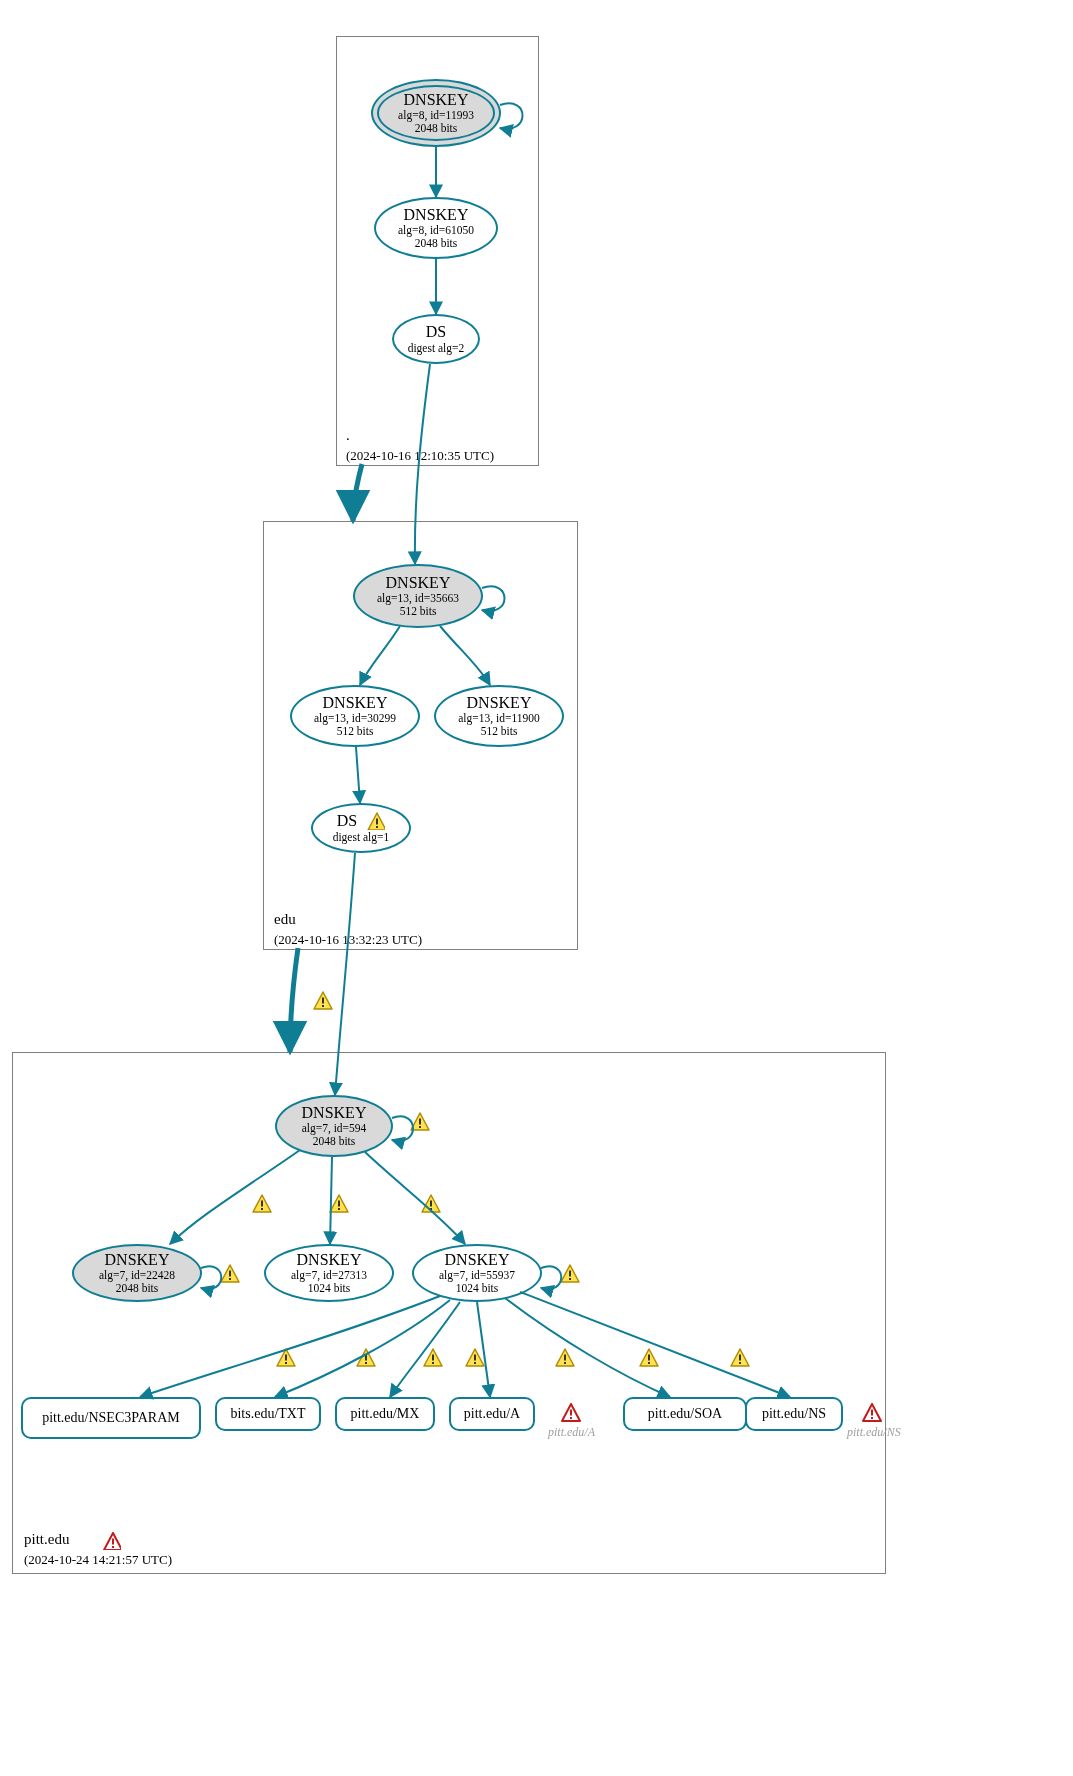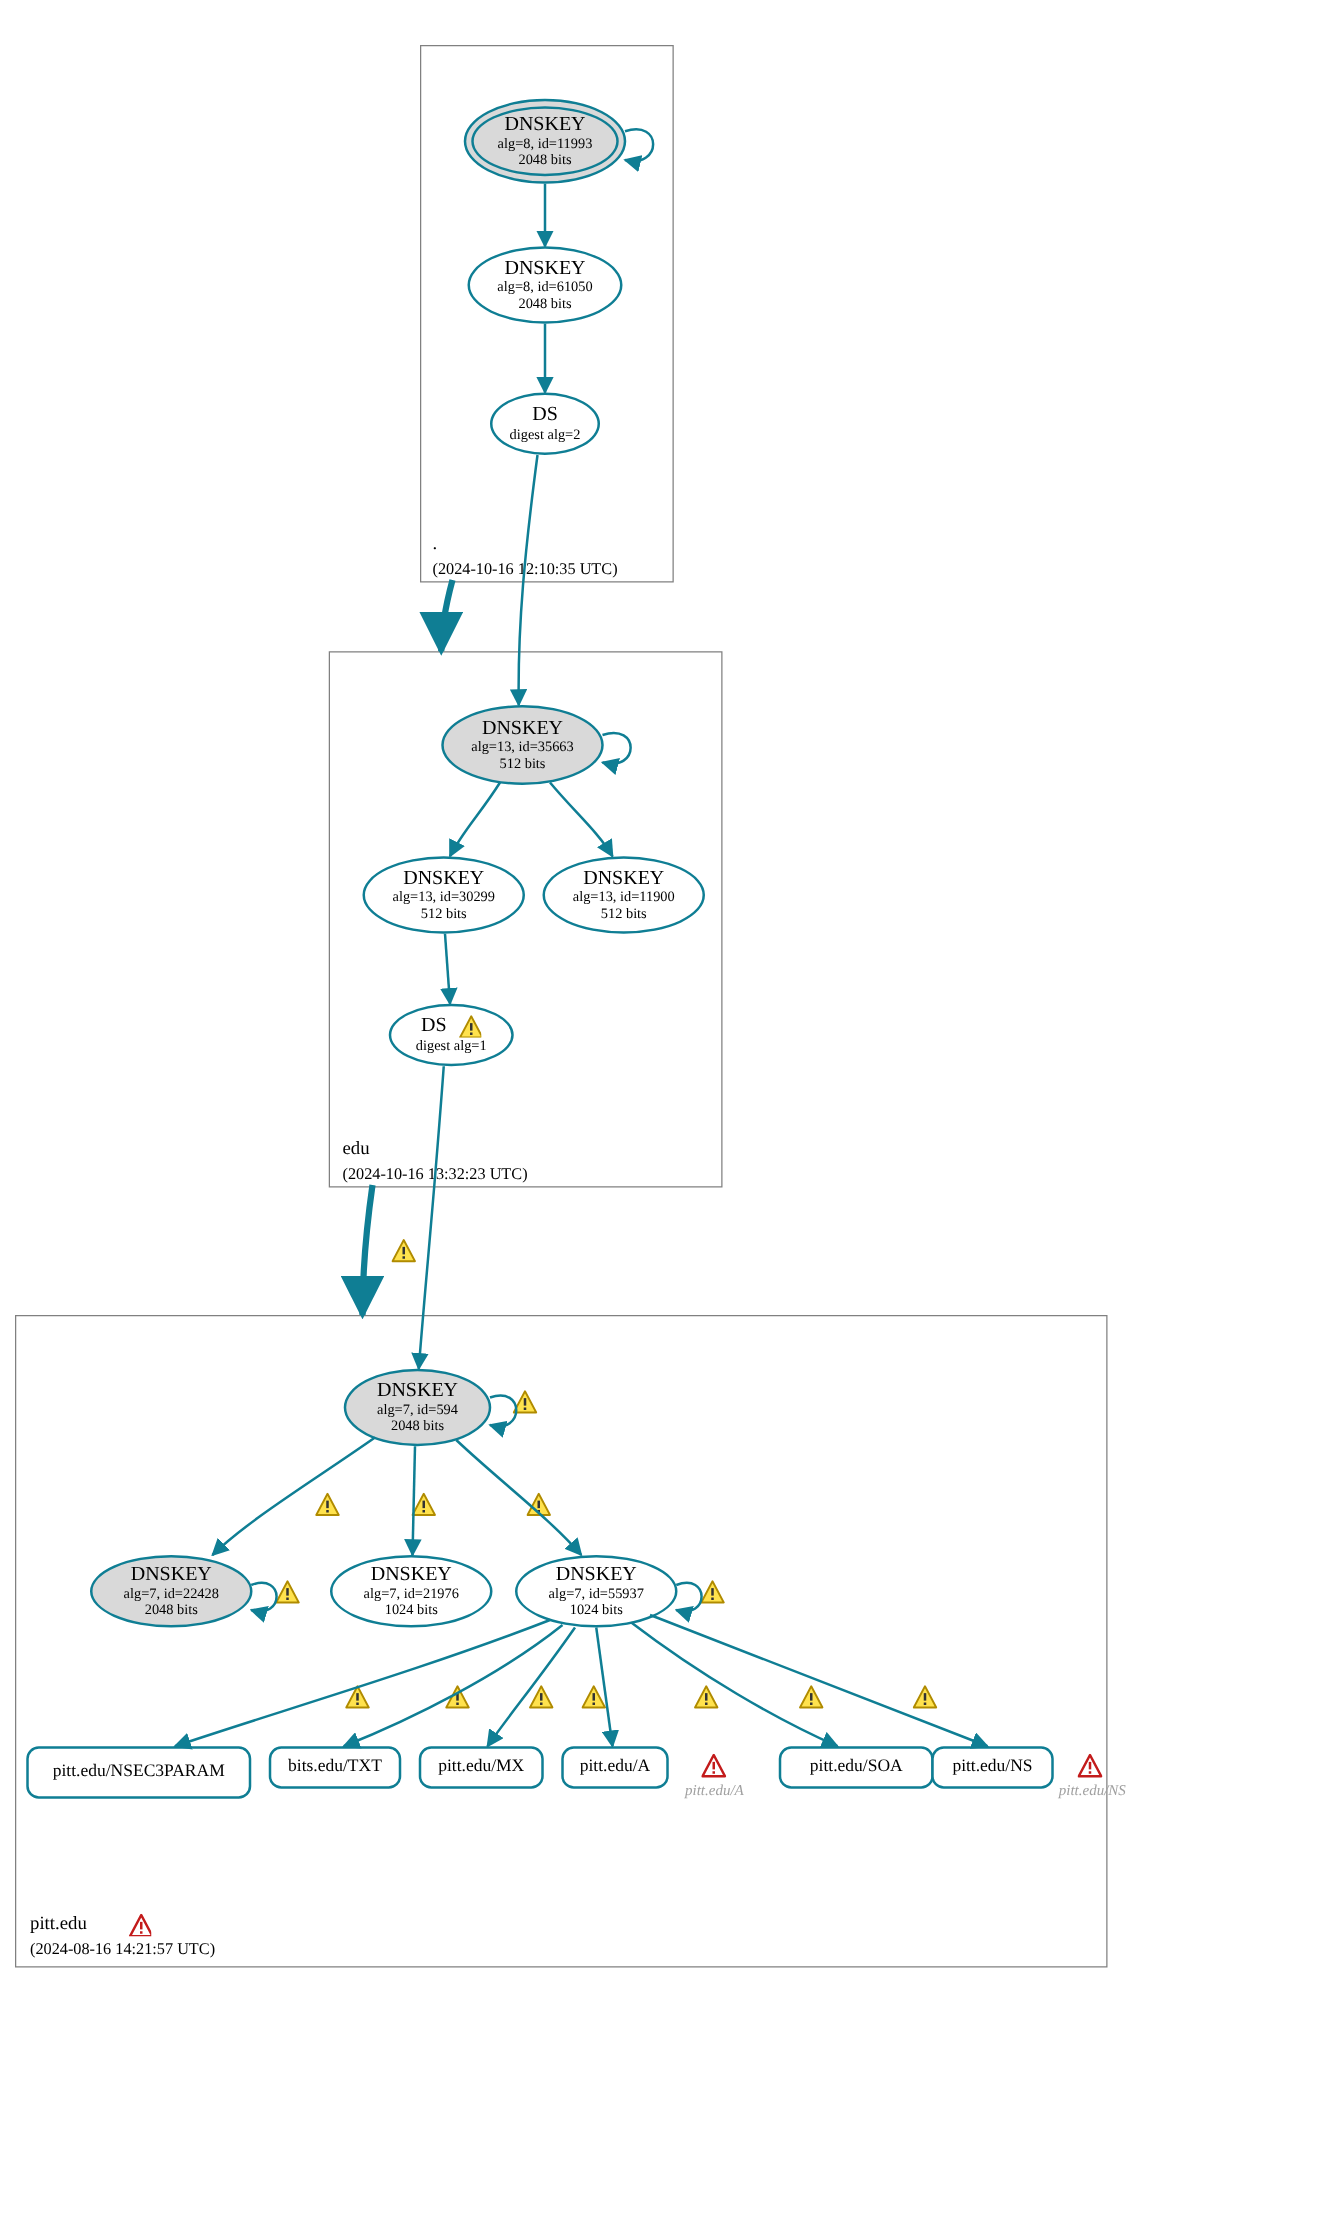--- a/index.html
+++ b/index.html
@@ -189,7 +189,7 @@
 
 <div class="node ellipse" style="left:264px; top:1244px; width:130px; height:58px;">
   <div class="title">DNSKEY</div>
-  <div class="sub">alg=7, id=21976</div>
+  <div class="sub">alg=7, id=27313</div>
   <div class="sub">1024 bits</div>
 </div>
 

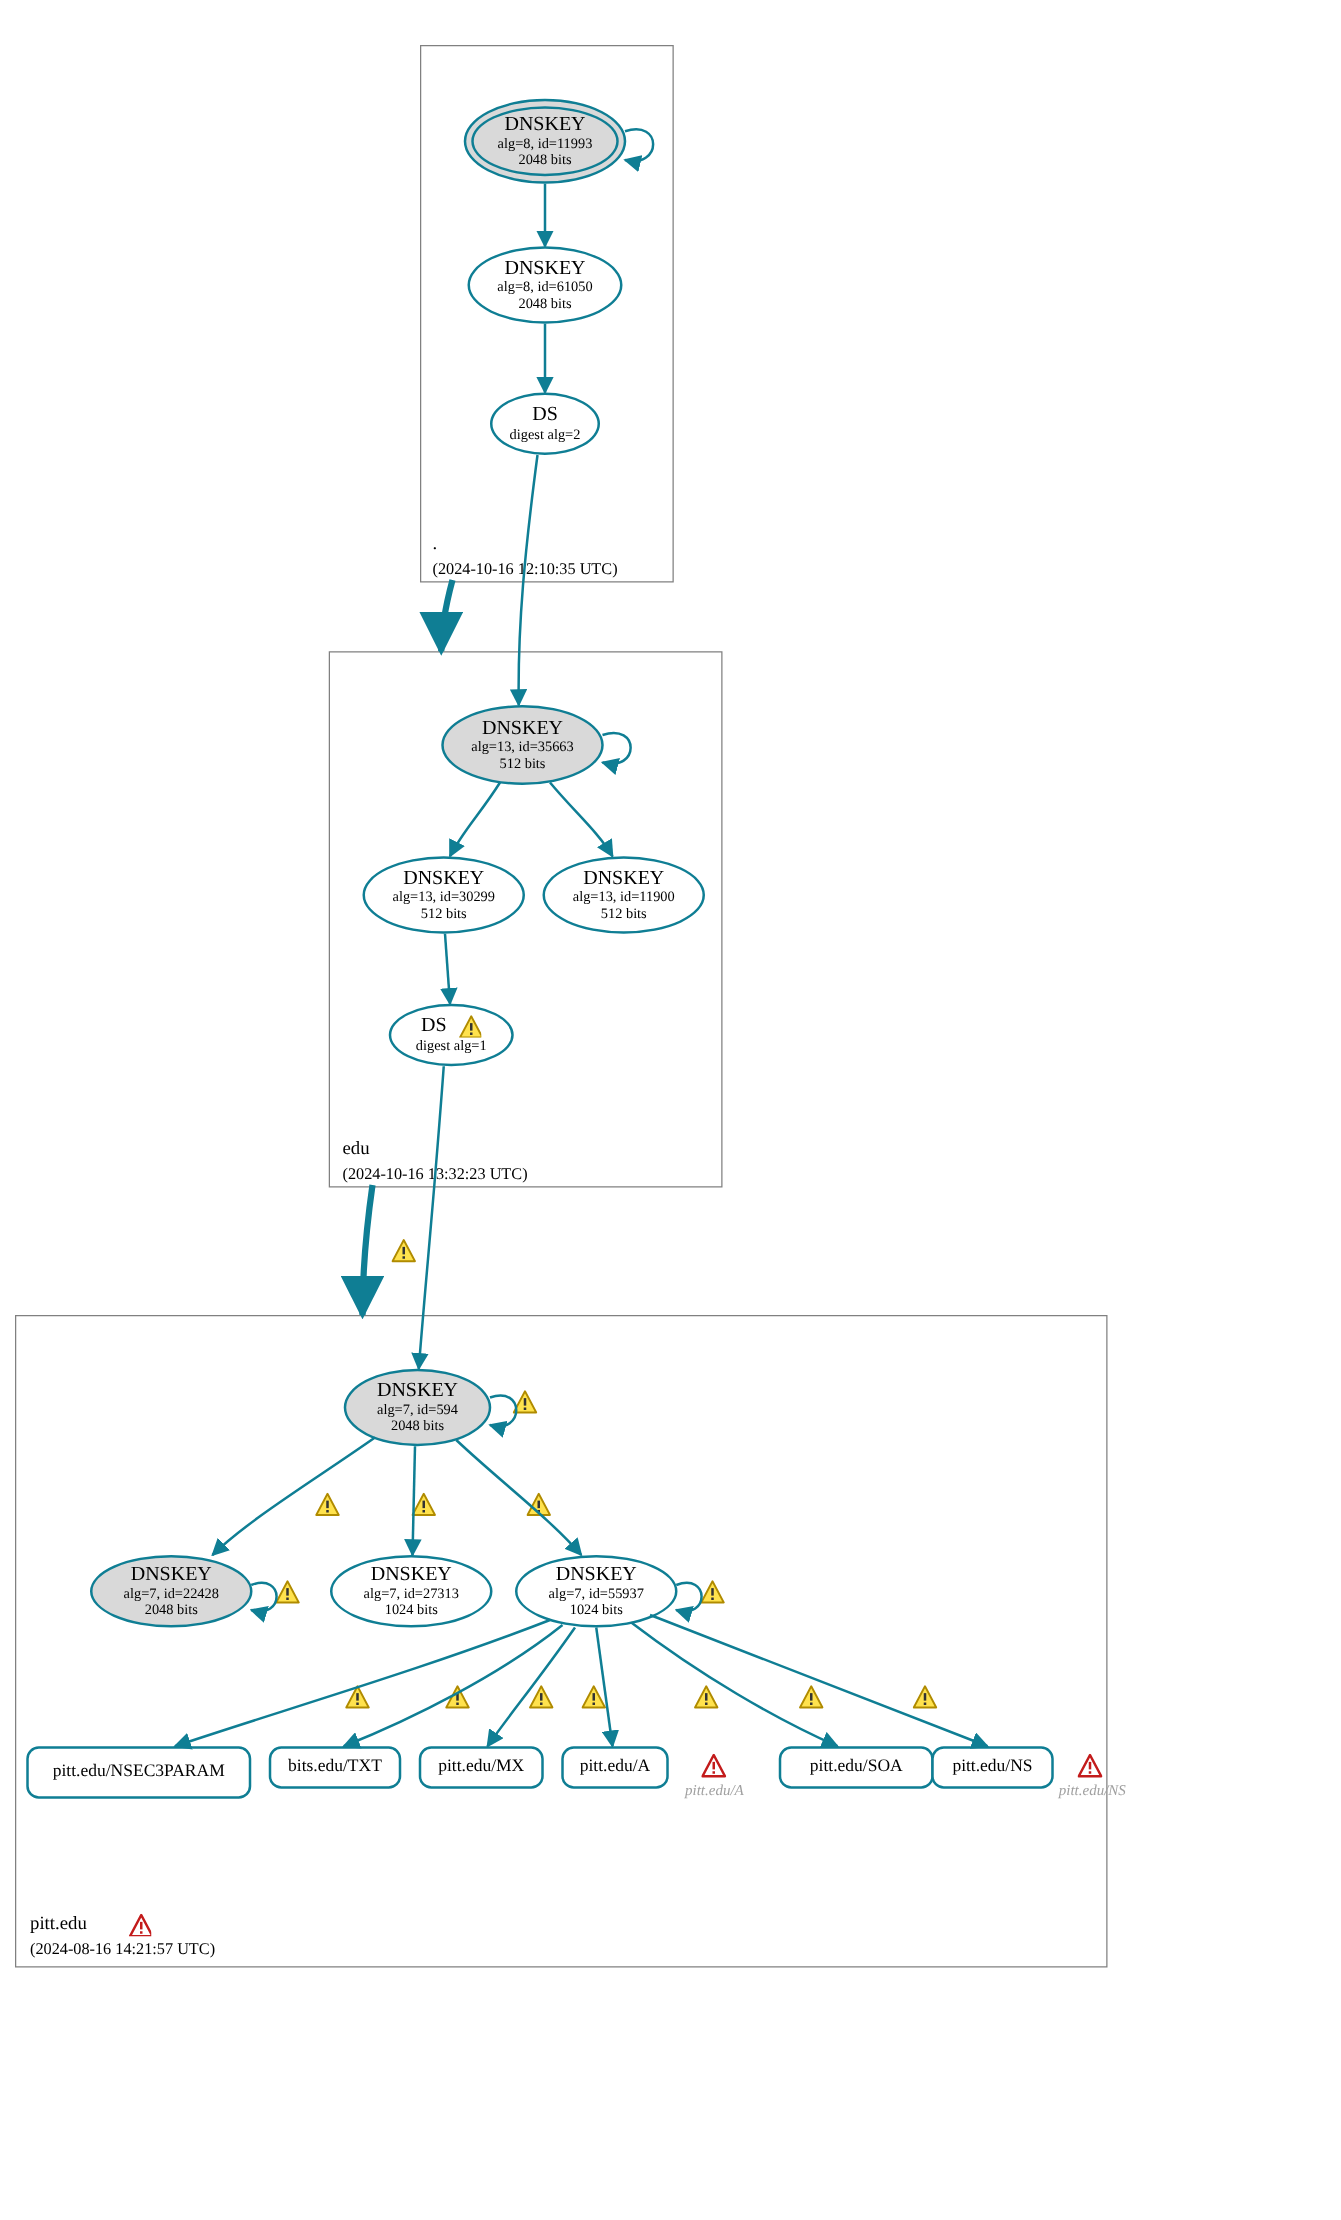--- a/index.html
+++ b/index.html
@@ -115,7 +115,7 @@
   <span class="icon-inline err" style="margin-left:30px;"><svg>
         <use href="#err-tri"></use>
       </svg></span><br>
-  <span class="ts">(2024-08-16 14:21:57 UTC)</span>
+  <span class="ts">(2024-10-24 14:21:57 UTC)</span>
 </div>
 
 <div class="node ellipse dbl grey" style="left:371px; top:79px; width:130px; height:68px;">

